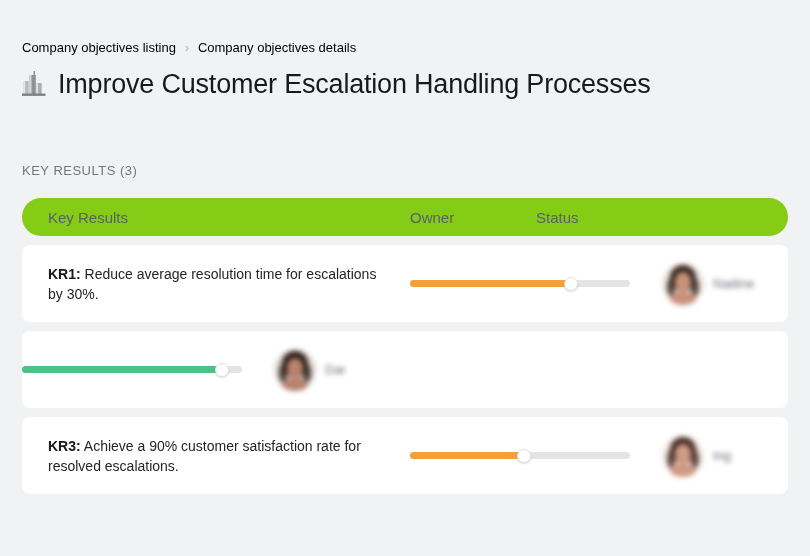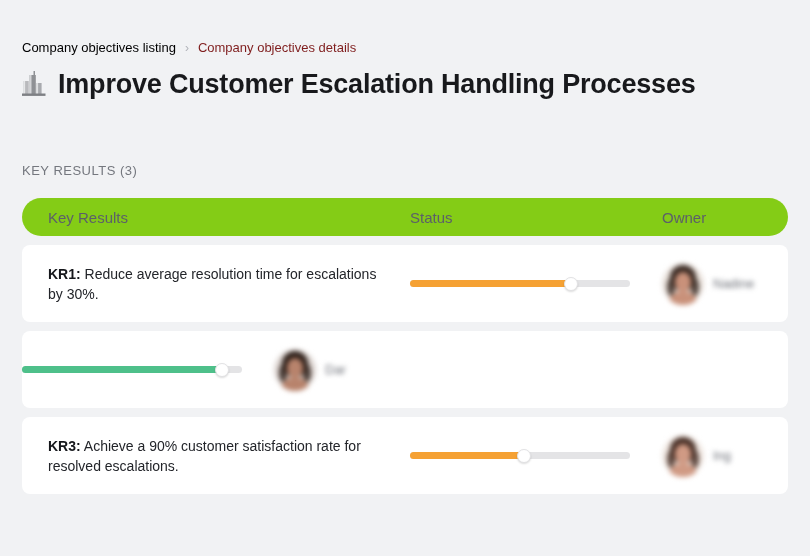--- a/index.html
+++ b/index.html
@@ -35,7 +35,7 @@
     line-height: 16px;
   }
   .crumb-current {
-    color: #7f1d1d;
+    color: #000000;
     white-space: nowrap;
     text-align: right;
   }

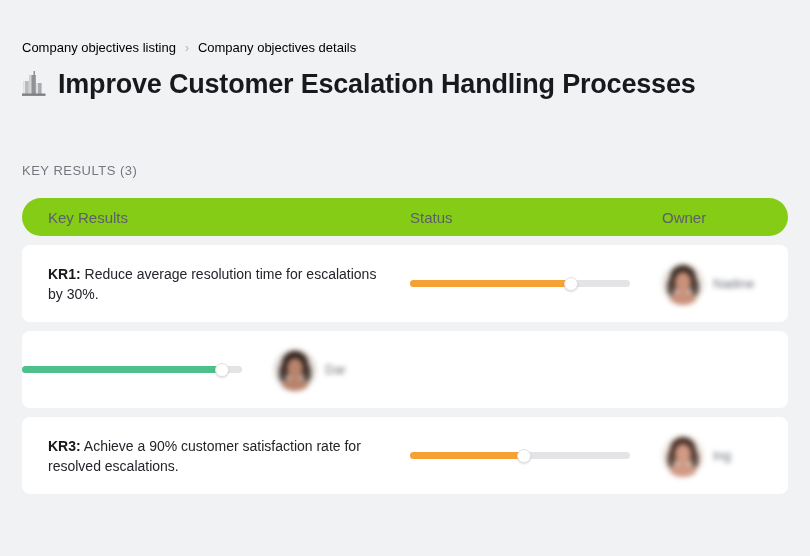--- a/index.html
+++ b/index.html
@@ -57,7 +57,7 @@
   }
   .page-title {
     font-size: 27px;
-    font-weight: bold;
+    font-weight: normal;
     color: #18191c;
     letter-spacing: -0.2px;
     line-height: 34px;

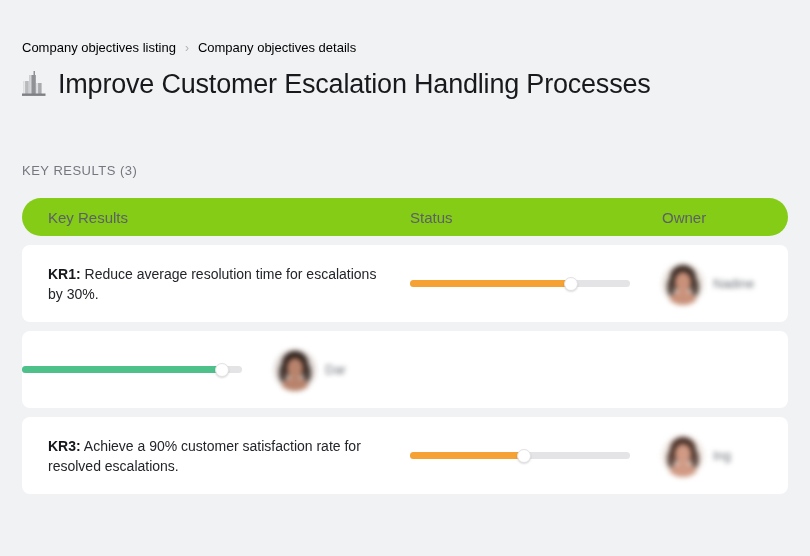--- a/index.html
+++ b/index.html
@@ -216,8 +216,8 @@
 
   <div class="table-header">
     <div class="th col-kr">Key Results</div>
+    <div class="th col-ow">Owner</div>
     <div class="th col-st">Status</div>
-    <div class="th col-ow">Owner</div>
   </div>
 
   <div class="rows" id="rows">

